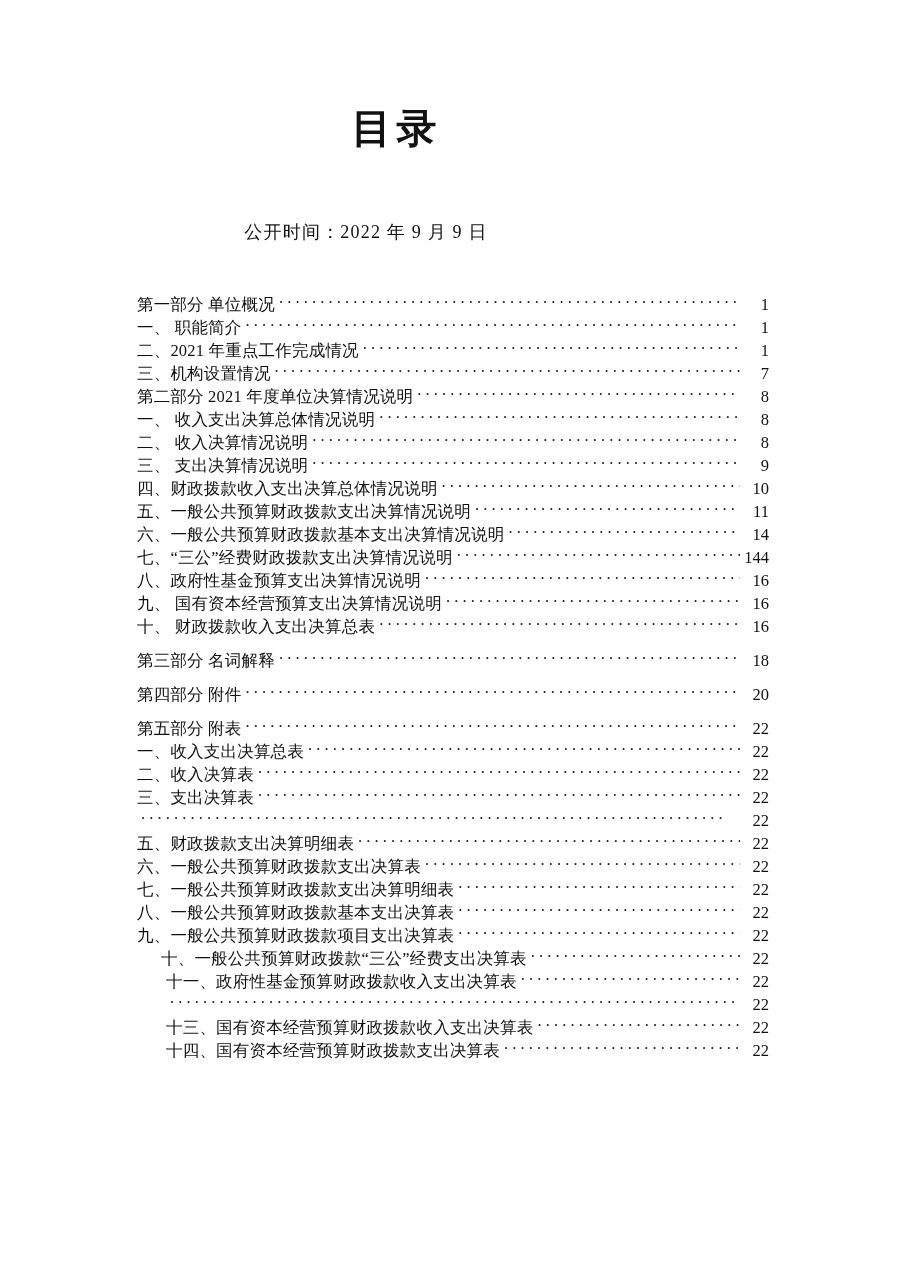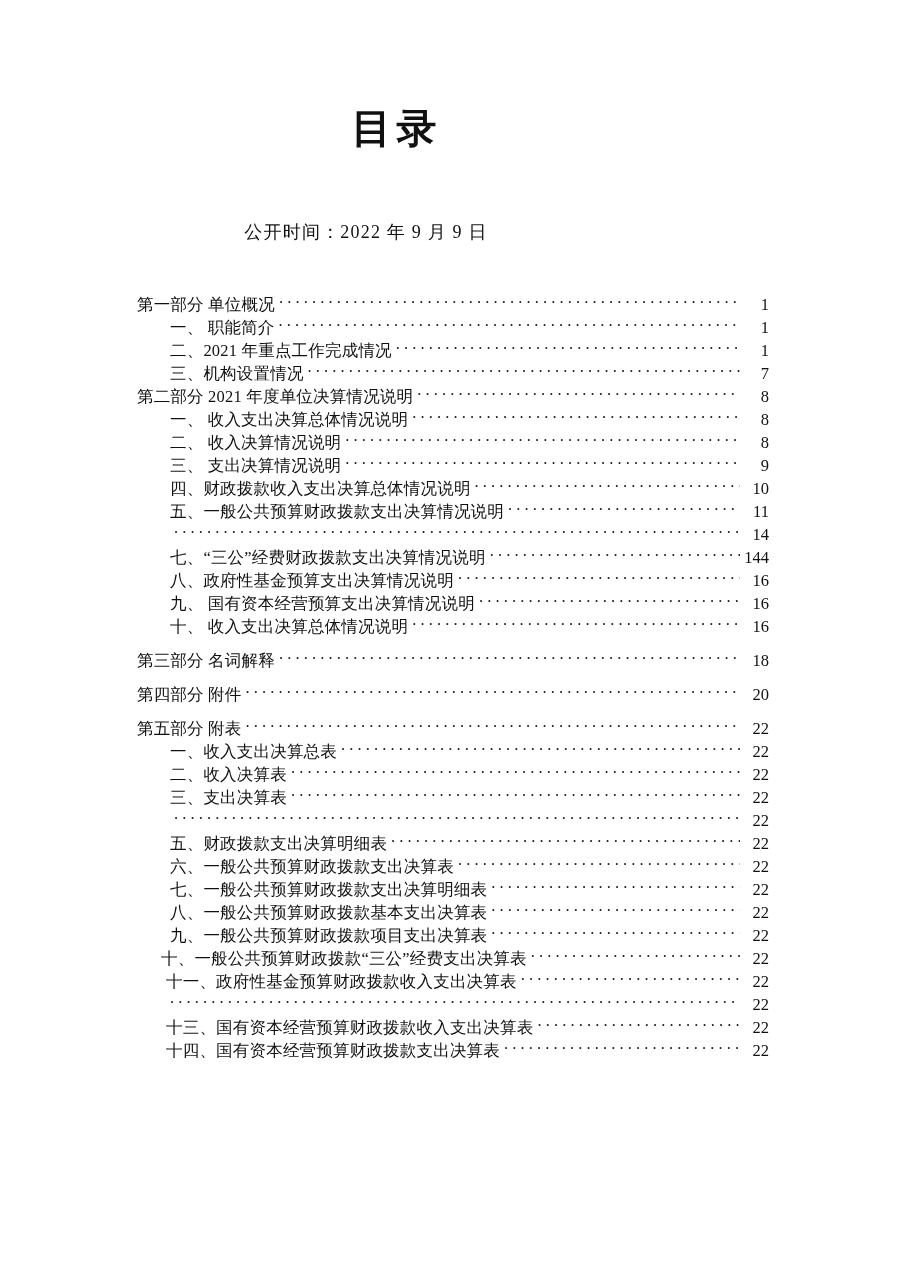--- a/index.html
+++ b/index.html
@@ -102,7 +102,6 @@
     margin-bottom: 0px;
   }
   .lvl-sub {
-    margin-left: 33px;
   }
   .lvl-sub-indent {
     margin-left: 24px;

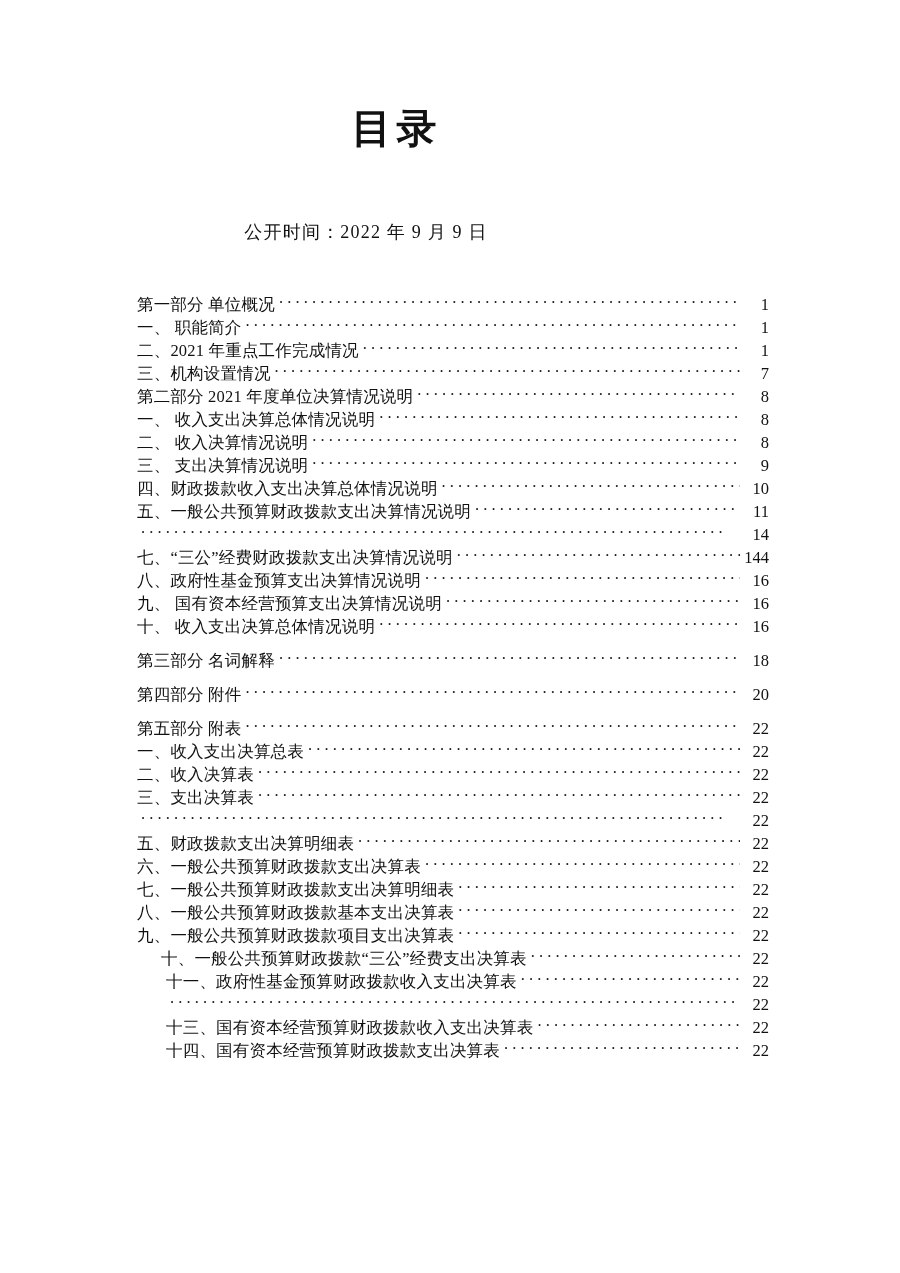--- a/index.html
+++ b/index.html
@@ -171,6 +171,7 @@
         <span class="page-num">11</span>
       </div>
       <div class="toc-entry lvl-sub">
+        <span class="label">六、一般公共预算财政拨款基本支出决算情况说明</span>
         <span class="leader"></span>
         <span class="page-num">14</span>
       </div>

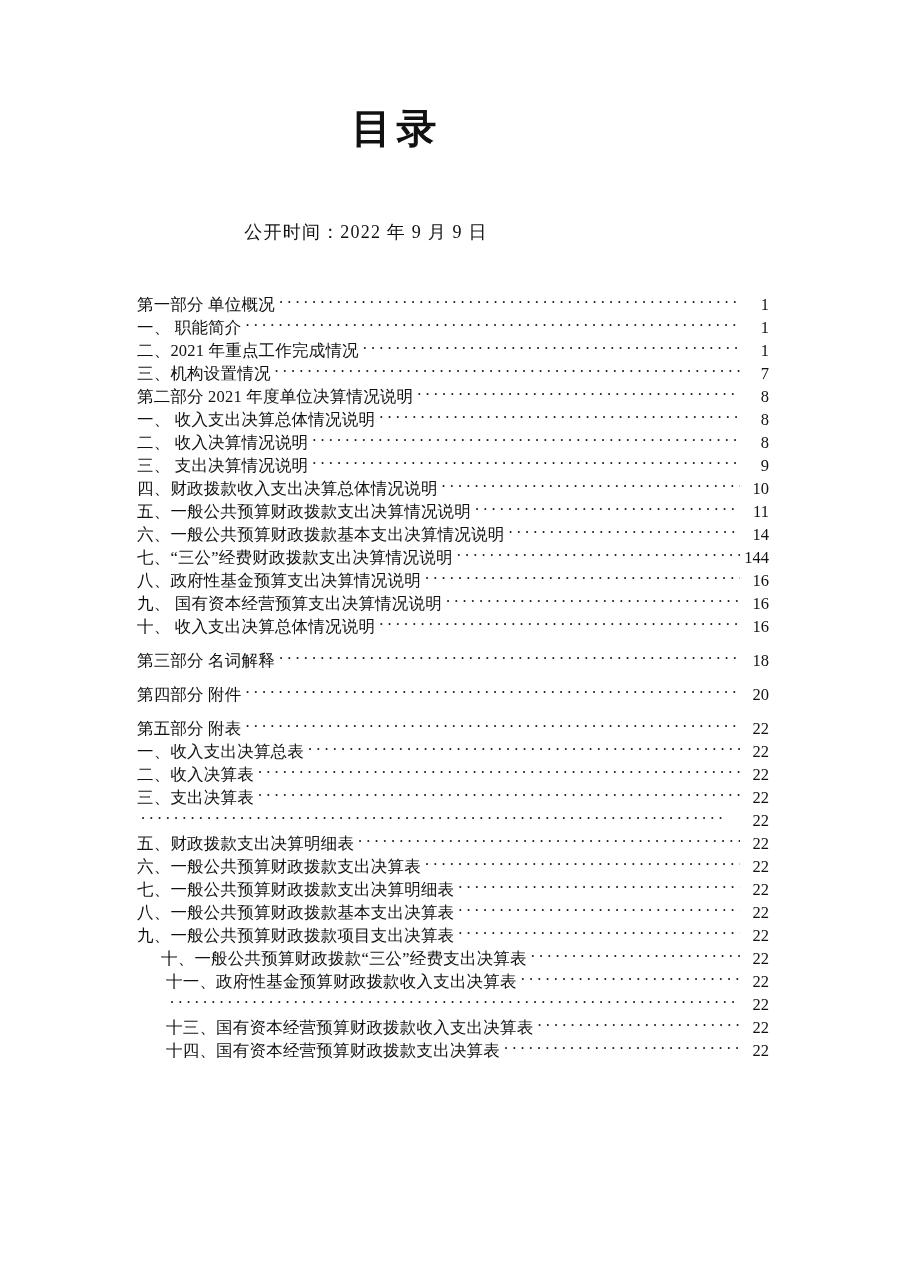--- a/index.html
+++ b/index.html
@@ -191,7 +191,7 @@
         <span class="page-num">16</span>
       </div>
       <div class="toc-entry lvl-sub">
-        <span class="label">十、  收入支出决算总体情况说明</span>
+        <span class="label">十、  财政拨款收入支出决算总表</span>
         <span class="leader"></span>
         <span class="page-num">16</span>
       </div>

